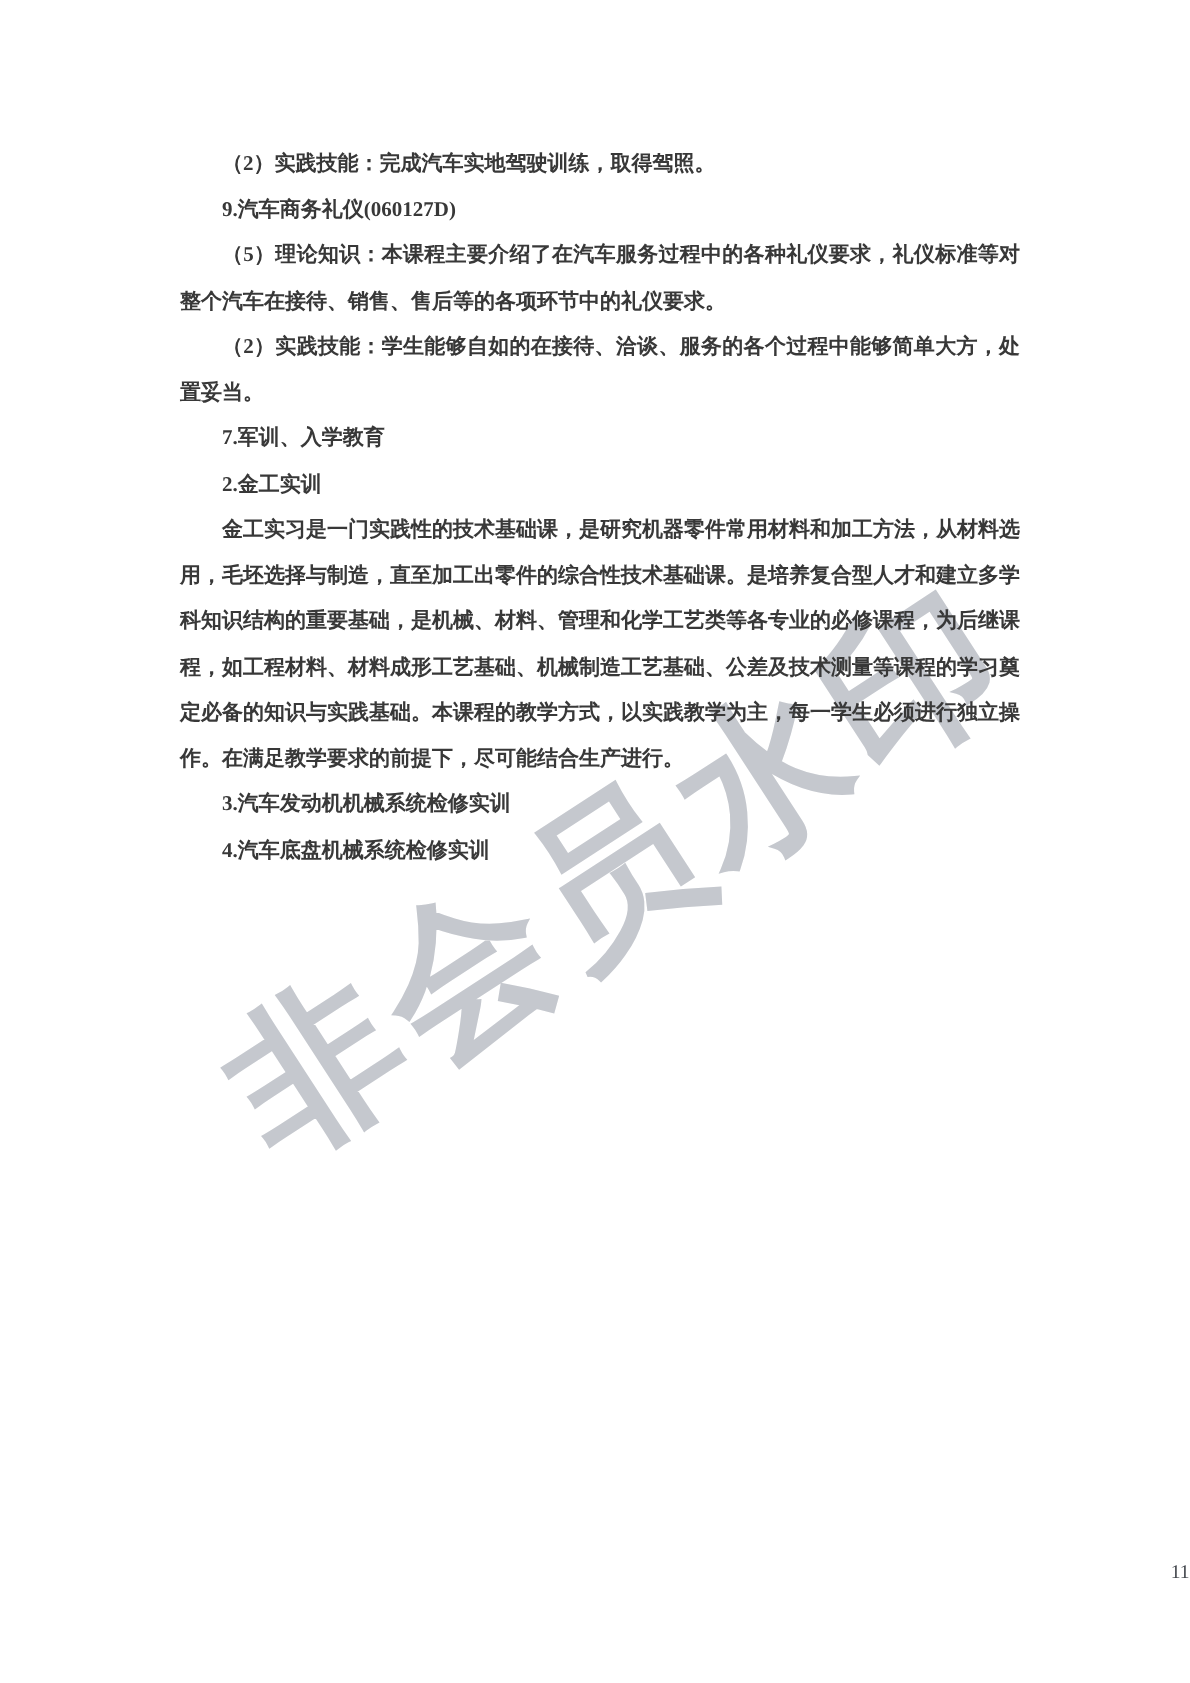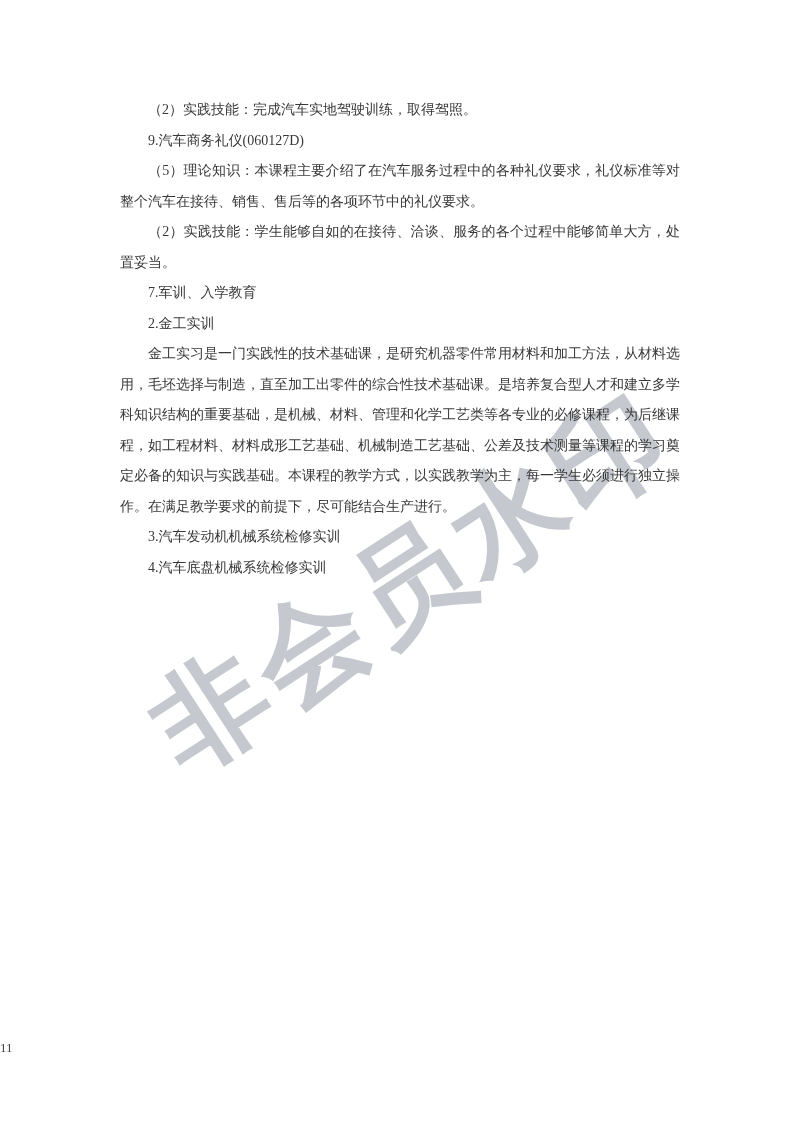--- a/index.html
+++ b/index.html
@@ -45,6 +45,7 @@
     margin: 0;
     padding: 0;
     text-indent: 2em;
+    font-weight: bold;
   }
   .page-number {
     position: absolute;

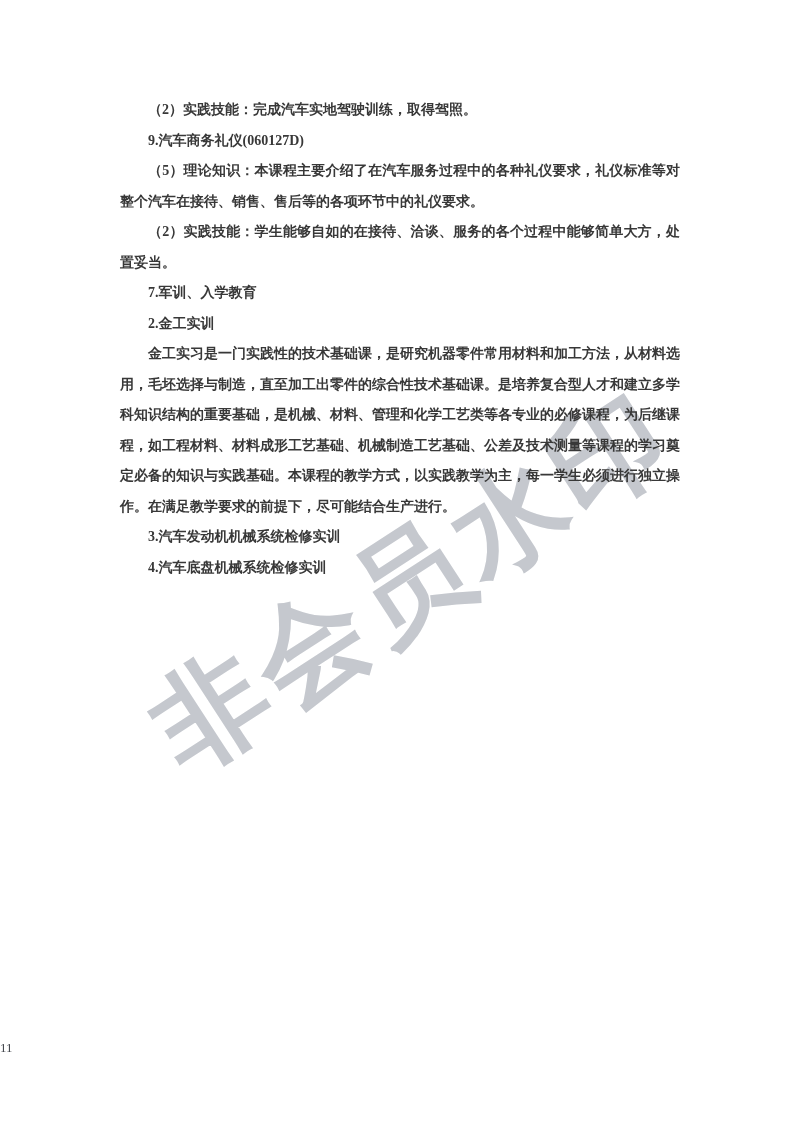--- a/index.html
+++ b/index.html
@@ -52,7 +52,7 @@
     left: 0;
     right: 0;
     top: 1040px;
-    text-align: left;
+    text-align: right;
     font-size: 13px;
     color: #44484e;
     z-index: 1;

